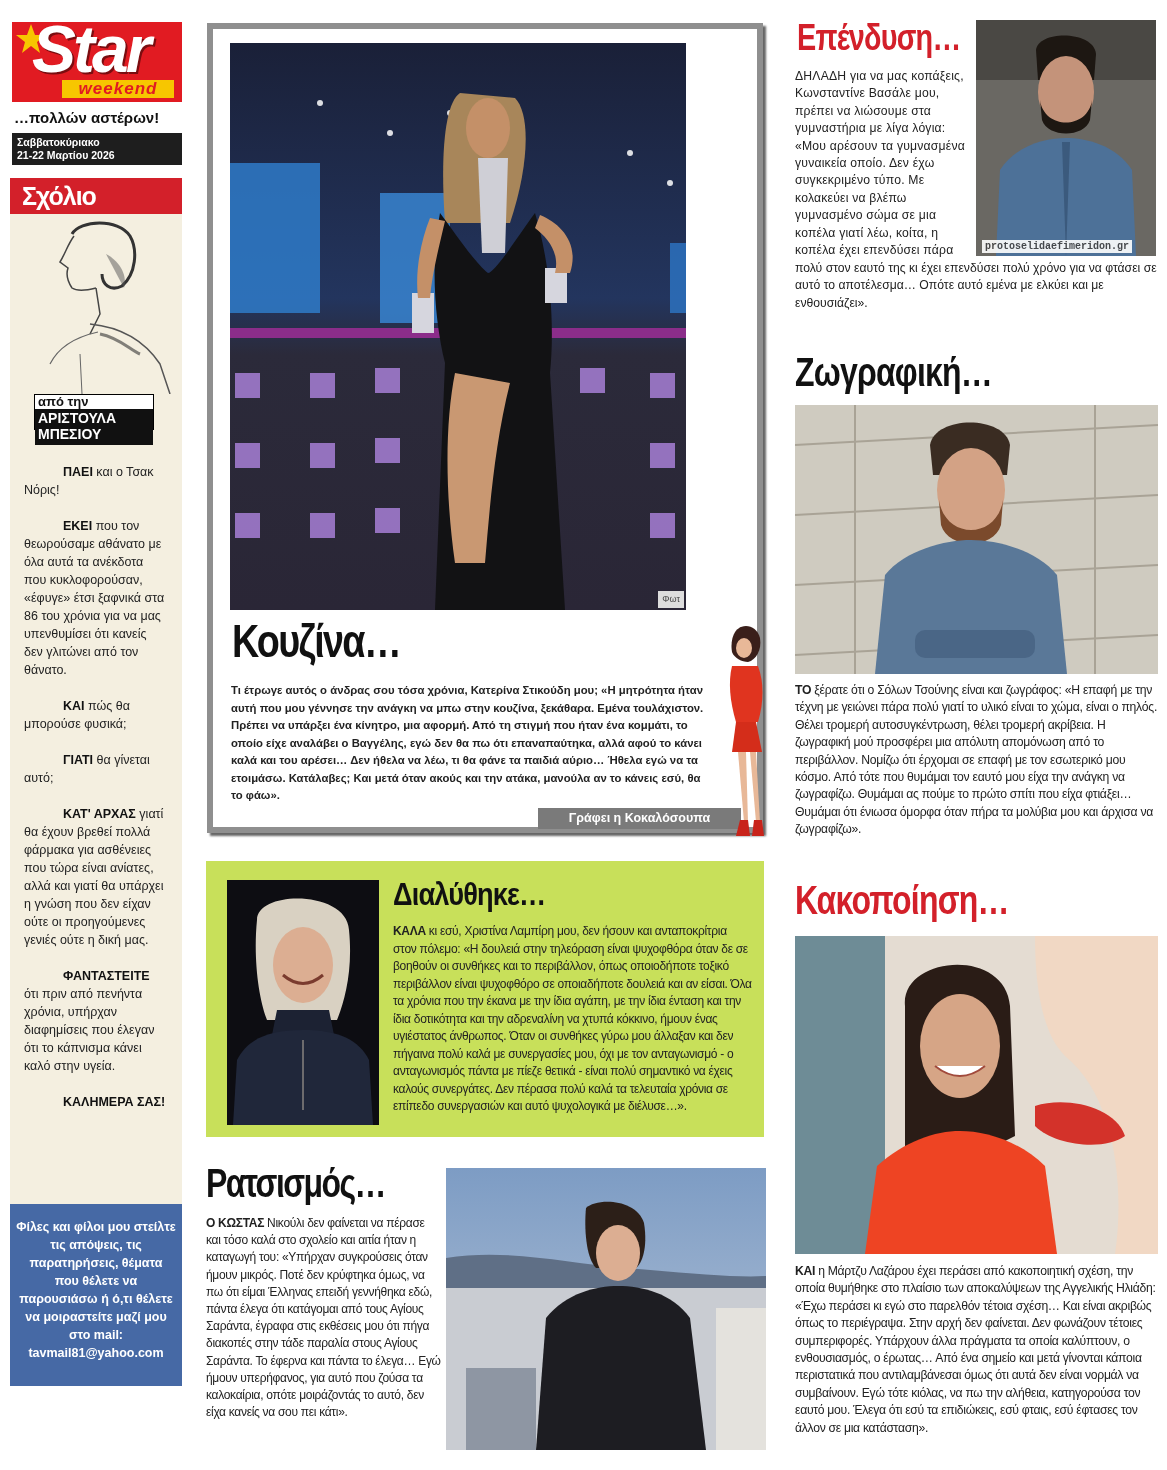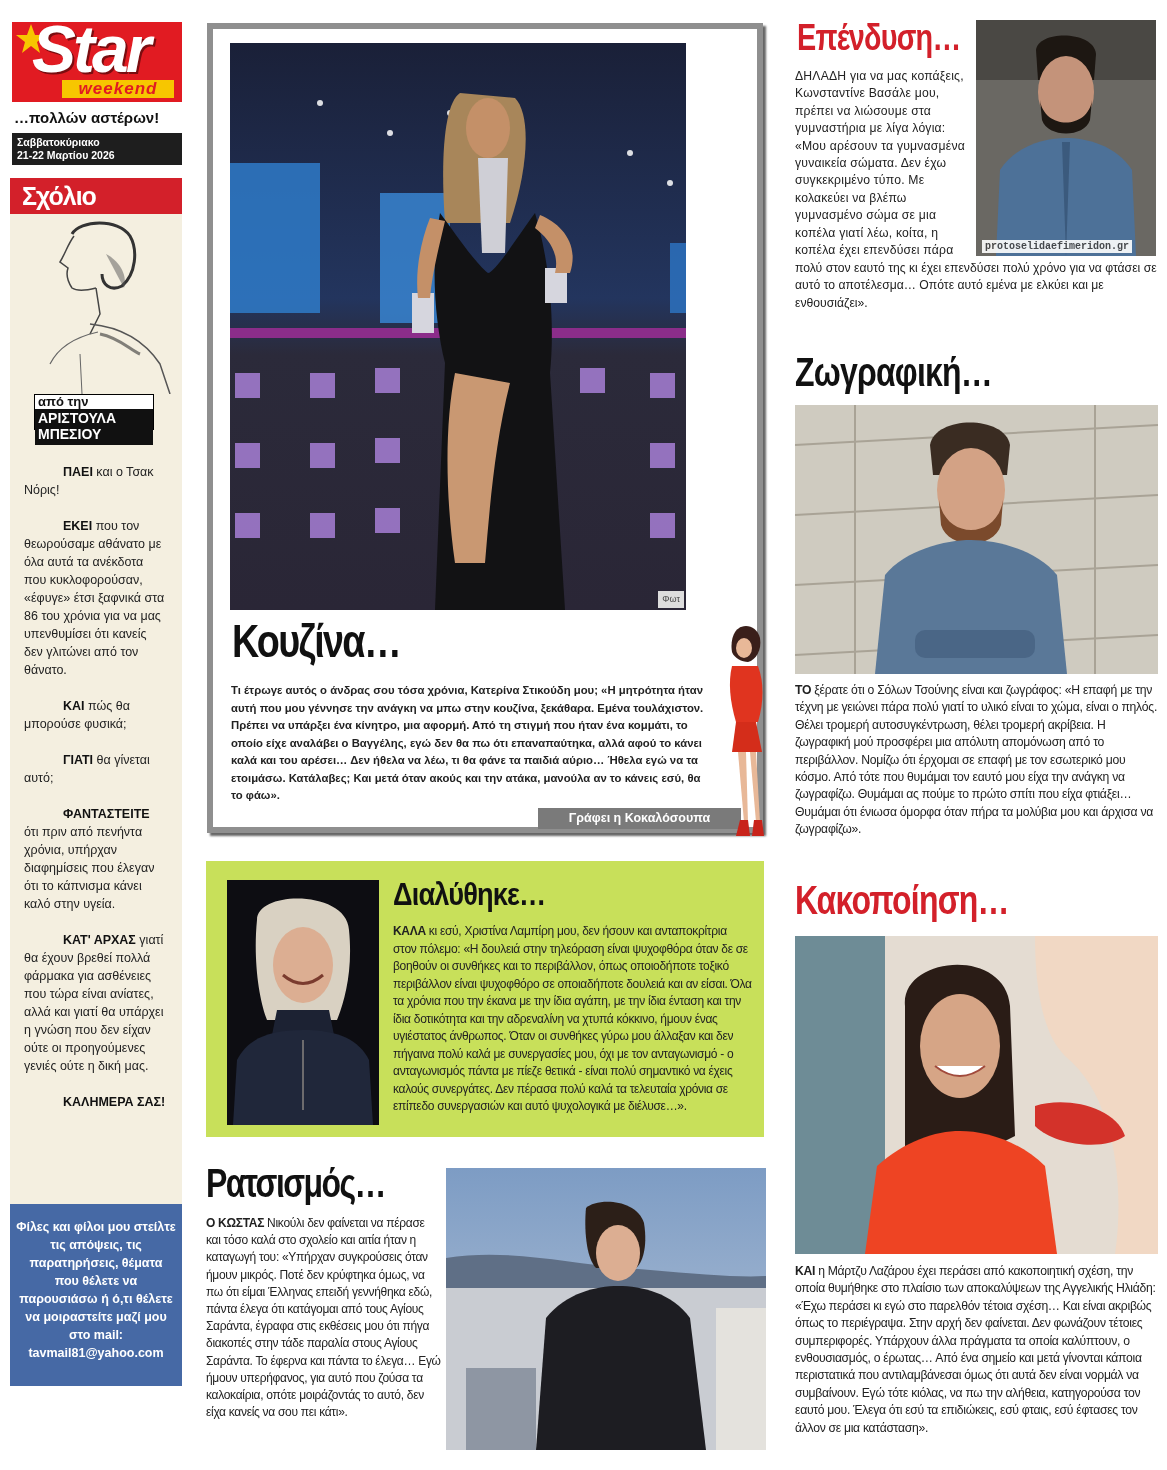--- a/index.html
+++ b/index.html
@@ -241,7 +241,7 @@
   </svg>
   <div class="watermark">protoselidaefimeridon.gr</div>
 </div>
-<div class="abs inv-text"><b>ΔΗΛΑΔΗ</b><span> για να μας κοπάξεις, Κωνσταντίνε Βασάλε μου, πρέπει να λιώσουμε στα γυμναστήρια με λίγα λόγια: «Μου αρέσουν τα γυμνασμένα γυναικεία σώματα. Δεν έχω συγκεκριμένο τύπο. Με κολακεύει να βλέπω γυμνασμένο σώμα σε μια κοπέλα γιατί λέω, κοίτα, η κοπέλα έχει επενδύσει πάρα</span></div>
+<div class="abs inv-text"><b>ΔΗΛΑΔΗ</b><span> για να μας κοπάξεις, Κωνσταντίνε Βασάλε μου, πρέπει να λιώσουμε στα γυμναστήρια με λίγα λόγια: «Μου αρέσουν τα γυμνασμένα γυναικεία οποίο. Δεν έχω συγκεκριμένο τύπο. Με κολακεύει να βλέπω γυμνασμένο σώμα σε μια κοπέλα γιατί λέω, κοίτα, η κοπέλα έχει επενδύσει πάρα</span></div>
 <div class="abs inv-text-2">πολύ στον εαυτό της κι έχει επενδύσει πολύ χρόνο για να φτάσει σε αυτό το αποτέλεσμα… Οπότε αυτό εμένα με ελκύει και με ενθουσιάζει».</div>
 
 <div class="abs paint-title">Ζωγραφική…</div>

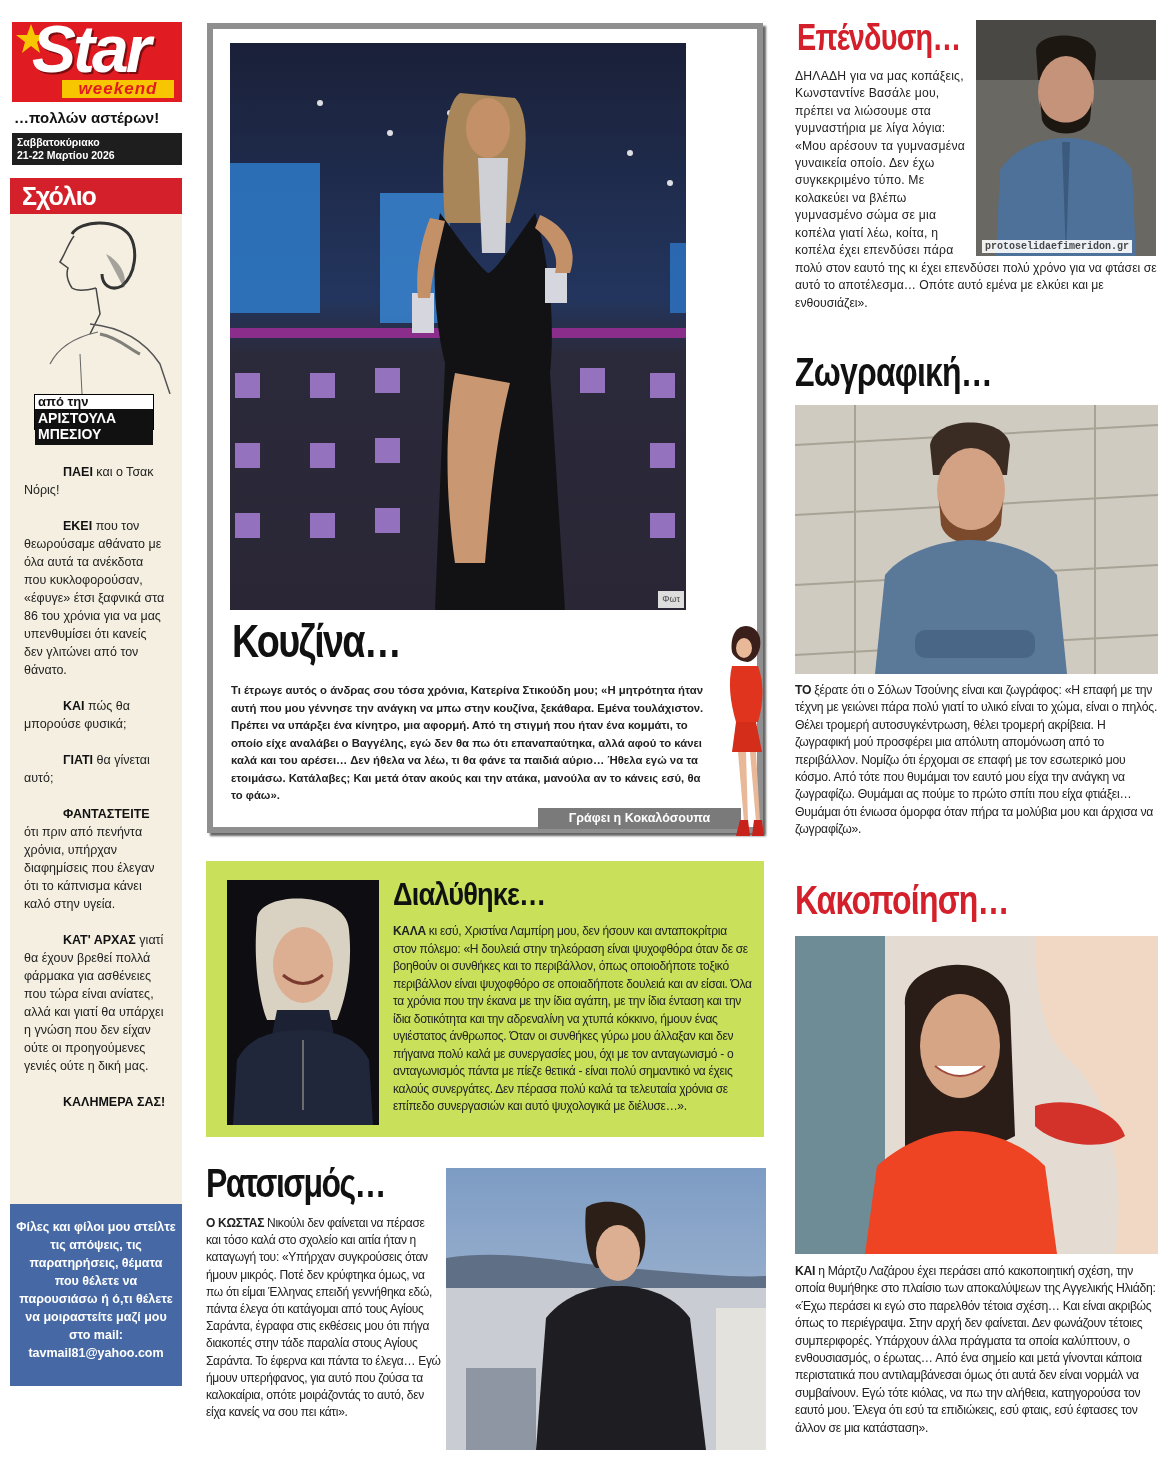--- a/index.html
+++ b/index.html
@@ -112,8 +112,8 @@
   <p><b>ΕΚΕΙ</b><span> που τον θεωρούσαμε αθάνατο με όλα αυτά τα ανέκδοτα που κυκλοφορούσαν, «έφυγε» έτσι ξαφνικά στα 86 του χρόνια για να μας υπενθυμίσει ότι κανείς δεν γλιτώνει από τον θάνατο.</span></p>
   <p><b>ΚΑΙ</b><span> πώς θα μπορούσε φυσικά;</span></p>
   <p><b>ΓΙΑΤΙ</b><span> θα γίνεται αυτό;</span></p>
+  <p><b>ΚΑΤ' ΑΡΧΑΣ</b><span> γιατί θα έχουν βρεθεί πολλά φάρμακα για ασθένειες που τώρα είναι ανίατες, αλλά και γιατί θα υπάρχει η γνώση που δεν είχαν ούτε οι προηγούμενες γενιές ούτε η δική μας.</span></p>
   <p><b>ΦΑΝΤΑΣΤΕΙΤΕ</b><span> ότι πριν από πενήντα χρόνια, υπήρχαν διαφημίσεις που έλεγαν ότι το κάπνισμα κάνει καλό στην υγεία.</span></p>
-  <p><b>ΚΑΤ' ΑΡΧΑΣ</b><span> γιατί θα έχουν βρεθεί πολλά φάρμακα για ασθένειες που τώρα είναι ανίατες, αλλά και γιατί θα υπάρχει η γνώση που δεν είχαν ούτε οι προηγούμενες γενιές ούτε η δική μας.</span></p>
   <p><b>ΚΑΛΗΜΕΡΑ ΣΑΣ!</b></p>
 </div>
 

